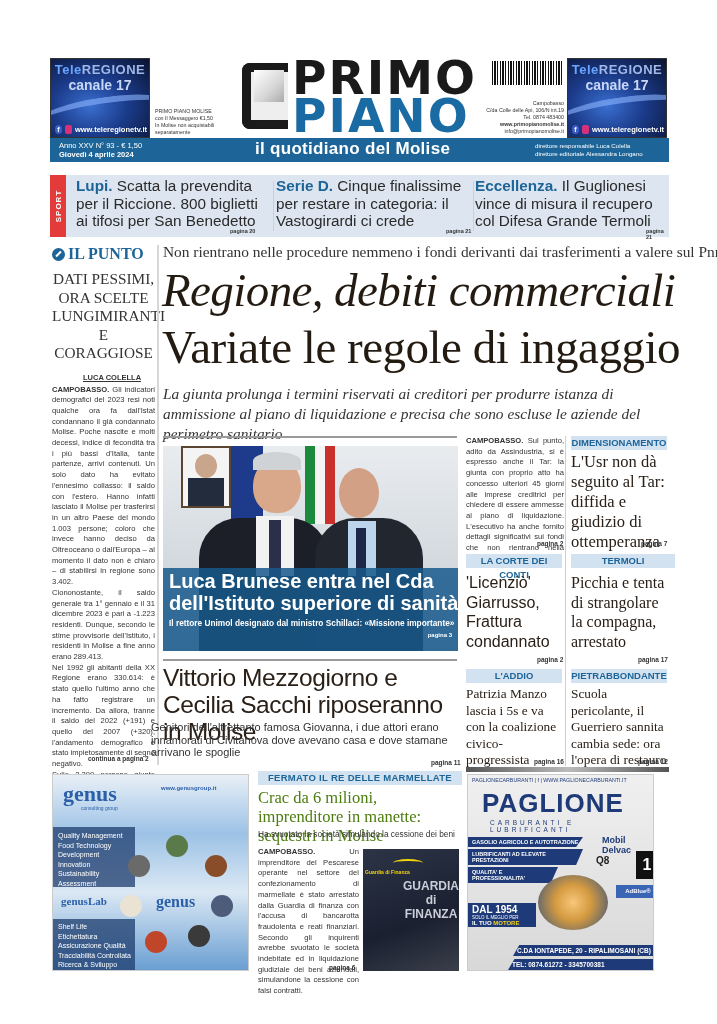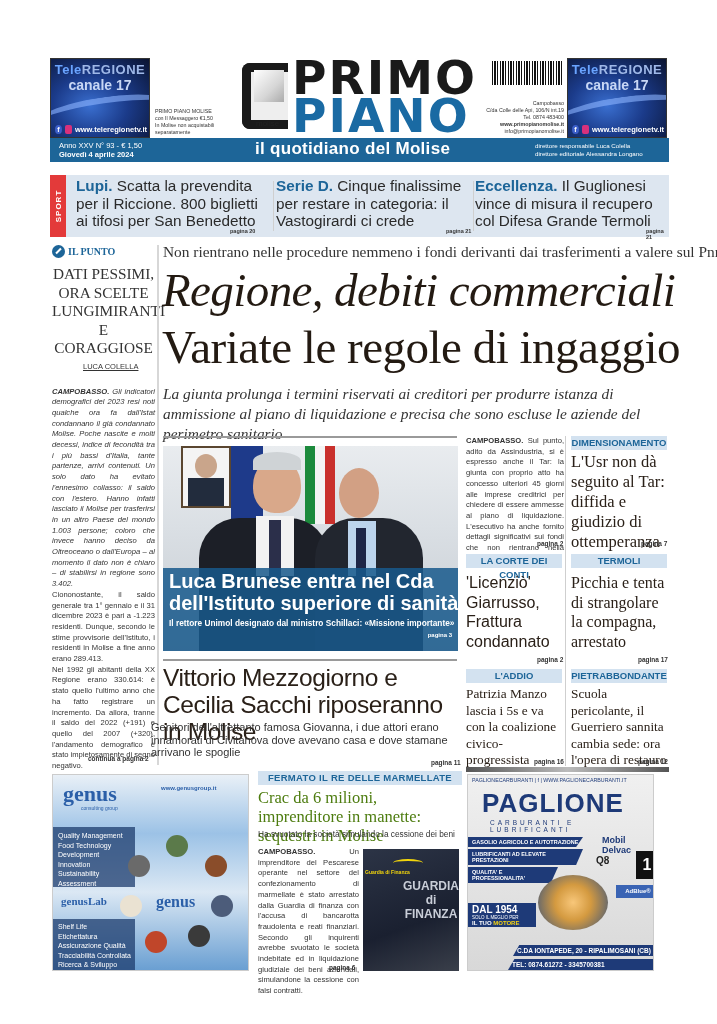--- a/index.html
+++ b/index.html
@@ -122,7 +122,7 @@
     <span style="display:inline-block; width:13px; height:13px; border-radius:50%; background:#1d6598; position:relative;">
         <span style="position:absolute; left:3px; top:5px; width:7px; height:2px; background:#fff; transform:rotate(-45deg);"></span>
       </span>
-    <span class="serif" style="font-weight:bold; color:#1d6598; font-size:10px;">IL PUNTO</span>
+    <span class="serif" style="font-weight:bold; color:#1d6598; font-size:16px;">IL PUNTO</span>
   </div>
   <div class="serif" style="margin-top:7px; font-size:15.3px; line-height:18.5px; text-align:center; color:#333;">DATI PESSIMI, ORA SCELTE LUNGIMIRANTI E CORAGGIOSE</div>
   <div style="margin-top:4px; font-size:7.5px; font-weight:normal; text-decoration:underline; color:#333;padding-left:31px;">LUCA COLELLA</div>

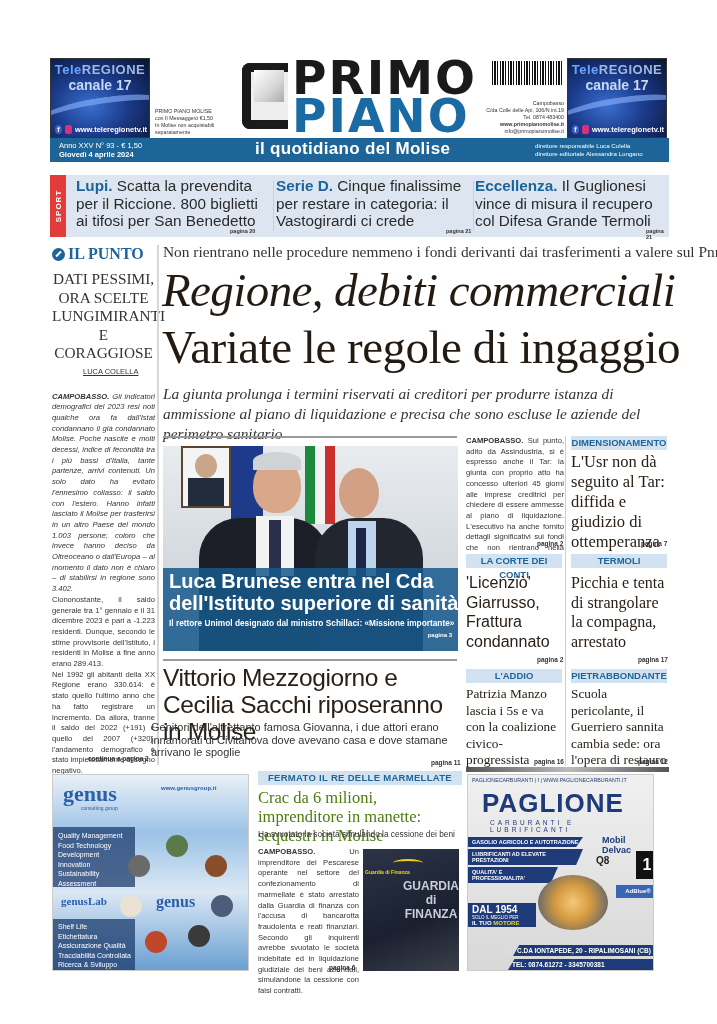--- a/index.html
+++ b/index.html
@@ -125,7 +125,7 @@
     <span class="serif" style="font-weight:bold; color:#1d6598; font-size:16px;">IL PUNTO</span>
   </div>
   <div class="serif" style="margin-top:7px; font-size:15.3px; line-height:18.5px; text-align:center; color:#333;">DATI PESSIMI, ORA SCELTE LUNGIMIRANTI E CORAGGIOSE</div>
-  <div style="margin-top:4px; font-size:7.5px; font-weight:normal; text-decoration:underline; color:#333;padding-left:31px;">LUCA COLELLA</div>
+  <div style="margin-top:10px; font-size:7.5px; font-weight:bold; text-decoration:underline; color:#333;padding-left:31px;">LUCA COLELLA</div>
   <div class="body-txt" style="margin-top:16px;font-style:italic;">
     <b>CAMPOBASSO.</b><span> Gli indicatori demografici del 2023 resi noti qualche ora fa dall'Istat condannano il già condannato Molise. Poche nascite e molti decessi, indice di fecondità tra i più bassi d'Italia, tante partenze, arrivi contenuti. Un solo dato ha evitato l'ennesimo collasso: il saldo con l'estero. Hanno infatti lasciato il Molise per trasferirsi in un altro Paese del mondo 1.003 persone; coloro che invece hanno deciso da Oltreoceano o dall'Europa – al momento il dato non è chiaro – di stabilirsi in regione sono 3.402.</span>
   </div>

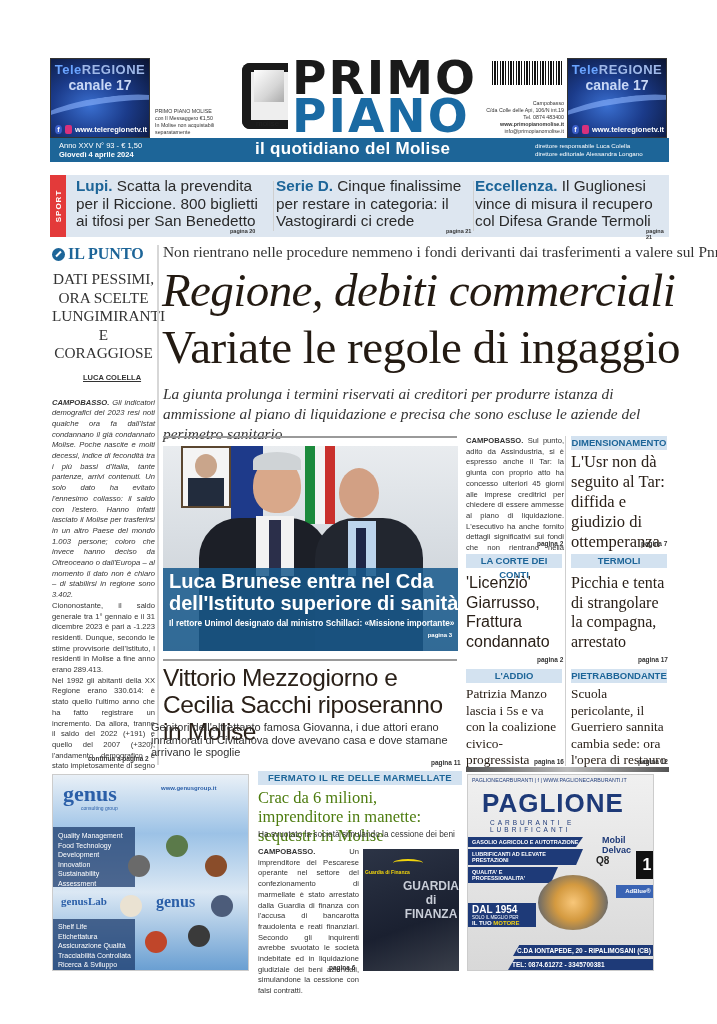--- a/index.html
+++ b/index.html
@@ -126,7 +126,7 @@
   </div>
   <div class="serif" style="margin-top:7px; font-size:15.3px; line-height:18.5px; text-align:center; color:#333;">DATI PESSIMI, ORA SCELTE LUNGIMIRANTI E CORAGGIOSE</div>
   <div style="margin-top:10px; font-size:7.5px; font-weight:bold; text-decoration:underline; color:#333;padding-left:31px;">LUCA COLELLA</div>
-  <div class="body-txt" style="margin-top:16px;font-style:italic;">
+  <div class="body-txt" style="margin-top:3px;">
     <b>CAMPOBASSO.</b><span> Gli indicatori demografici del 2023 resi noti qualche ora fa dall'Istat condannano il già condannato Molise. Poche nascite e molti decessi, indice di fecondità tra i più bassi d'Italia, tante partenze, arrivi contenuti. Un solo dato ha evitato l'ennesimo collasso: il saldo con l'estero. Hanno infatti lasciato il Molise per trasferirsi in un altro Paese del mondo 1.003 persone; coloro che invece hanno deciso da Oltreoceano o dall'Europa – al momento il dato non è chiaro – di stabilirsi in regione sono 3.402.</span>
   </div>
   <div class="body-txt">Ciononostante, il saldo generale tra 1° gennaio e il 31 dicembre 2023 è pari a -1.223 residenti. Dunque, secondo le stime provvisorie dell'Istituto, i residenti in Molise a fine anno erano 289.413.</div>

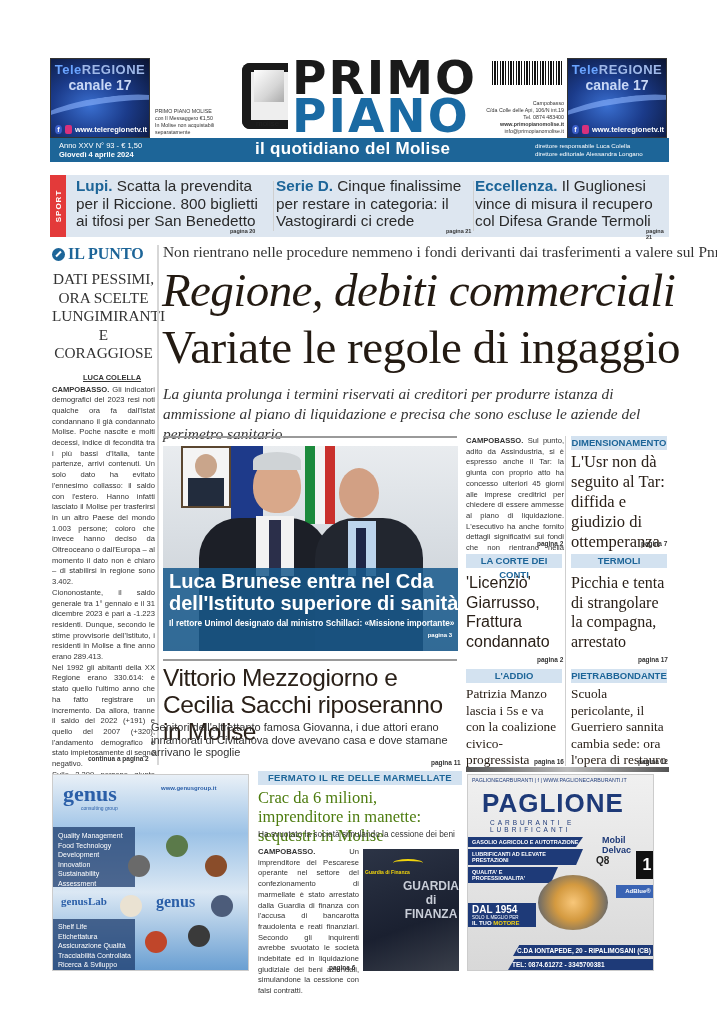--- a/index.html
+++ b/index.html
@@ -188,7 +188,7 @@
 <div class="abs" style="left:466px; top:573px; width:98px; font-size:16px; line-height:19.5px; color:#2a2018;">'Licenziò' Giarrusso, Frattura condannato</div>
 <div class="abs pg" style="left:537px; top:656px; font-size:6.5px;">pagina 2</div>
 
-<div class="abs label-box" style="left:571px; top:554px; width:96px;">TERMOLI</div>
+<div class="abs label-box" style="left:571px; top:554px; width:104px;">TERMOLI</div>
 <div class="abs serif" style="left:571px; top:573px; width:98px; font-size:16px; line-height:19.5px; color:#2a2018;">Picchia e tenta di strangolare la compagna, arrestato</div>
 <div class="abs pg" style="left:638px; top:656px; font-size:6.5px;">pagina 17</div>
 

